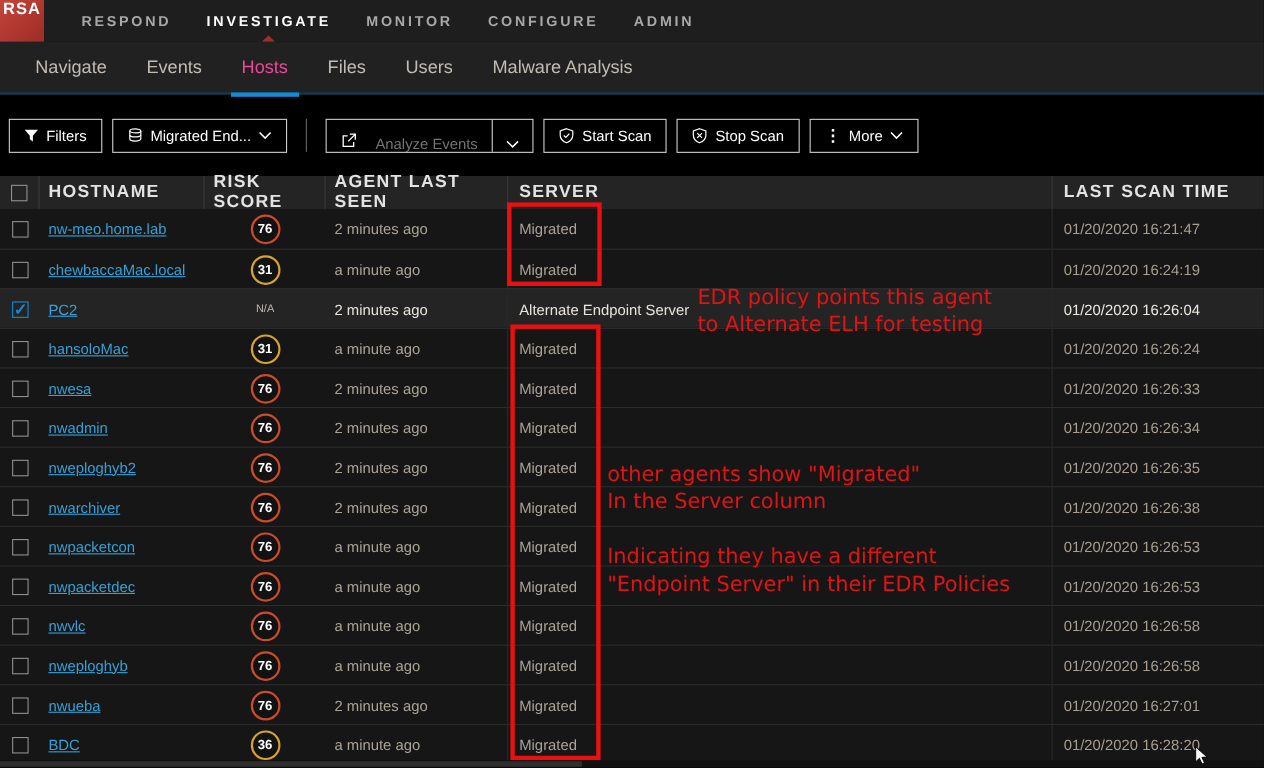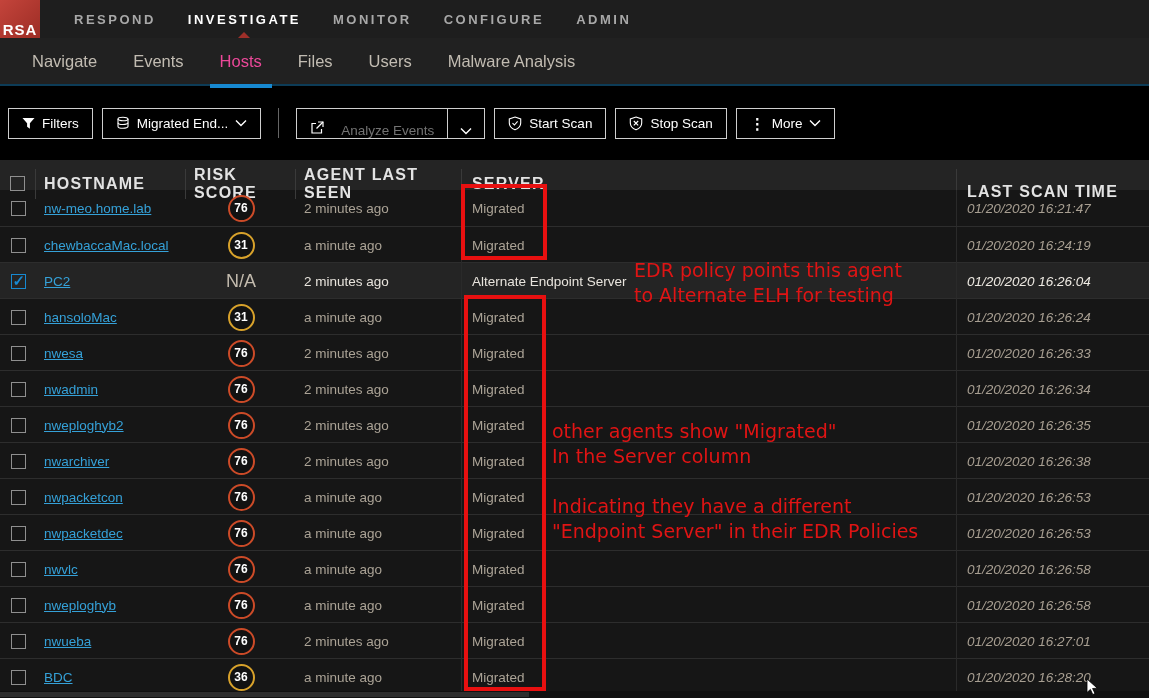--- a/index.html
+++ b/index.html
@@ -11,7 +11,7 @@
   .topnav { height:38px; background:#1e1e1e; display:flex; align-items:stretch; }
   .logo { width:40px; height:38px; background:linear-gradient(135deg,#c4443b,#9d2d25);
           color:#fff; font-weight:bold; font-size:15px; letter-spacing:1px;
-          display:flex; align-items:flex-end; justify-content:center; }
+          display:flex; align-items:flex-start; justify-content:center; }
   .topnav-items { display:flex; align-items:stretch; margin-left:18px; }
   .topnav-item { position:relative; display:flex; align-items:center; padding:0 16px;
           color:#a8a8a8; font-size:13px; font-weight:bold; letter-spacing:2.5px; cursor:pointer; }

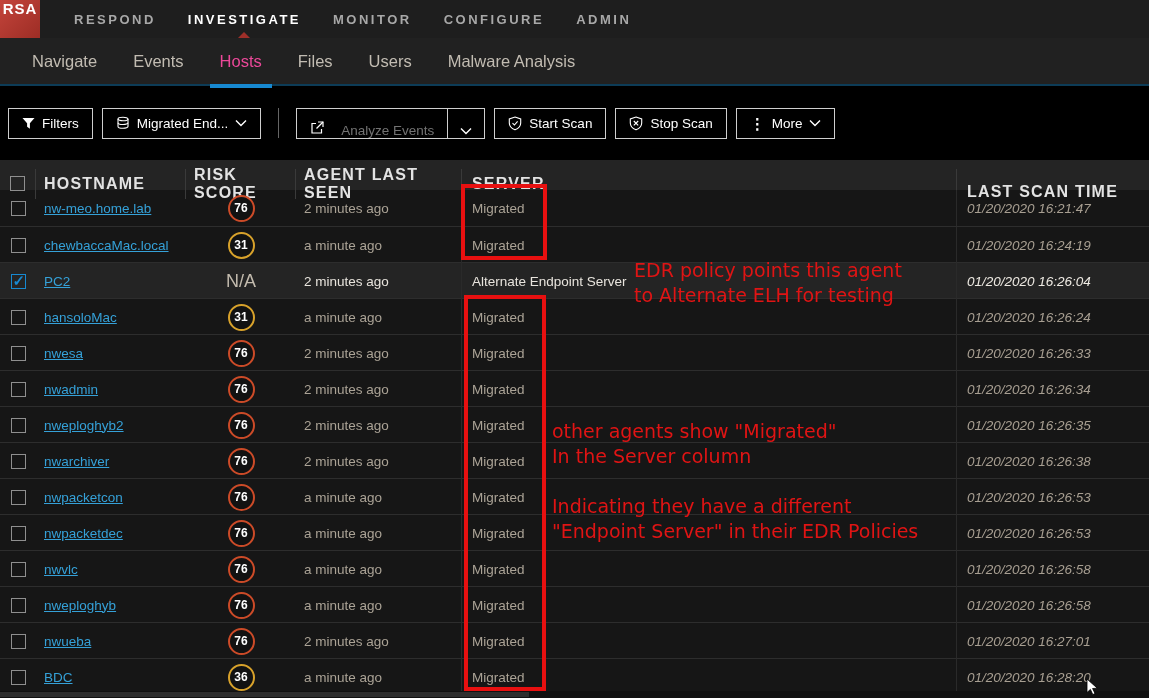--- a/index.html
+++ b/index.html
@@ -50,7 +50,7 @@
         border-right:1px solid #3a3a3a; }
   .th:last-child { border-right:none; }
   .th.server-h { padding-left:10px; }
-  .th.last-h { padding-left:10px;margin-top:17px; }
+  .th.last-h { padding-left:10px; }
   .rows { background:#121212; }
   .trow { height:36px; background:#161616; border-top:1px solid #2d2d2d; align-items:center;
           font-size:13.5px; color:#aba396; }

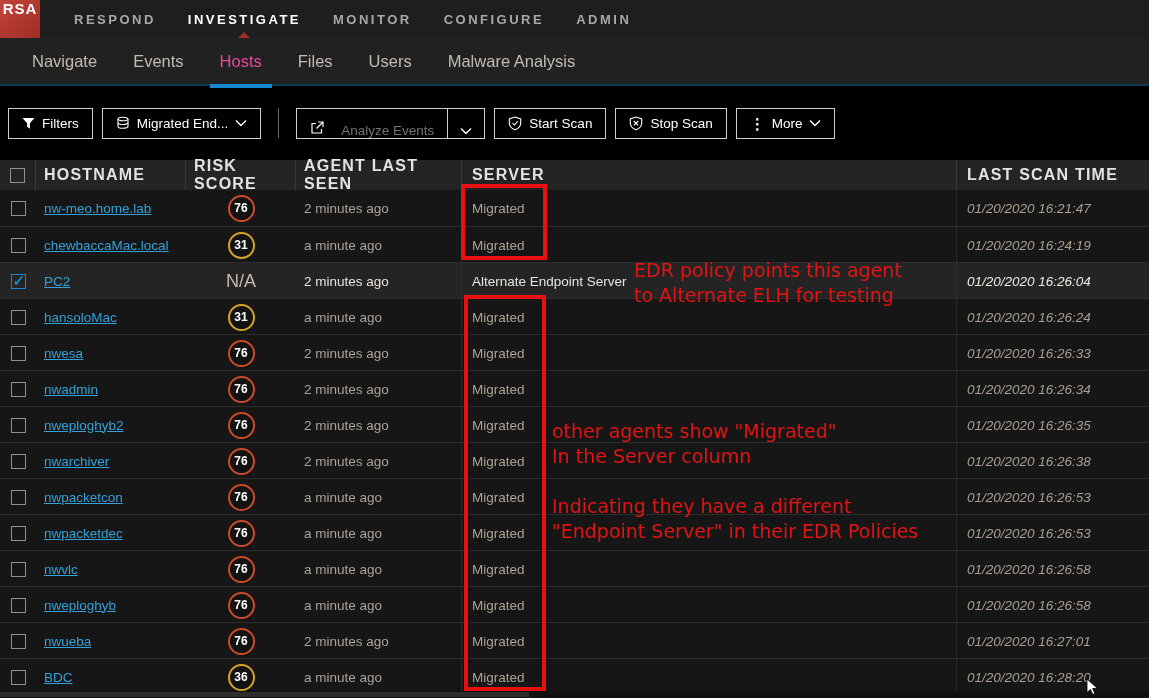--- a/index.html
+++ b/index.html
@@ -64,7 +64,7 @@
   .cell-risk { justify-content:center; }
   .cell-agent { padding-left:8px; border-right:1px solid #2a2a2a; }
   .cell-server { padding-left:10px; border-right:1px solid #2a2a2a; }
-  .cell-time { padding-left:10px; color:#a89f92;font-style:italic; }
+  .cell-time { padding-left:10px; color:#a89f92; }
 
   .checkbox { width:15px; height:15px; border:1px solid #8f8f8f; background:transparent;
               position:relative; cursor:pointer; }

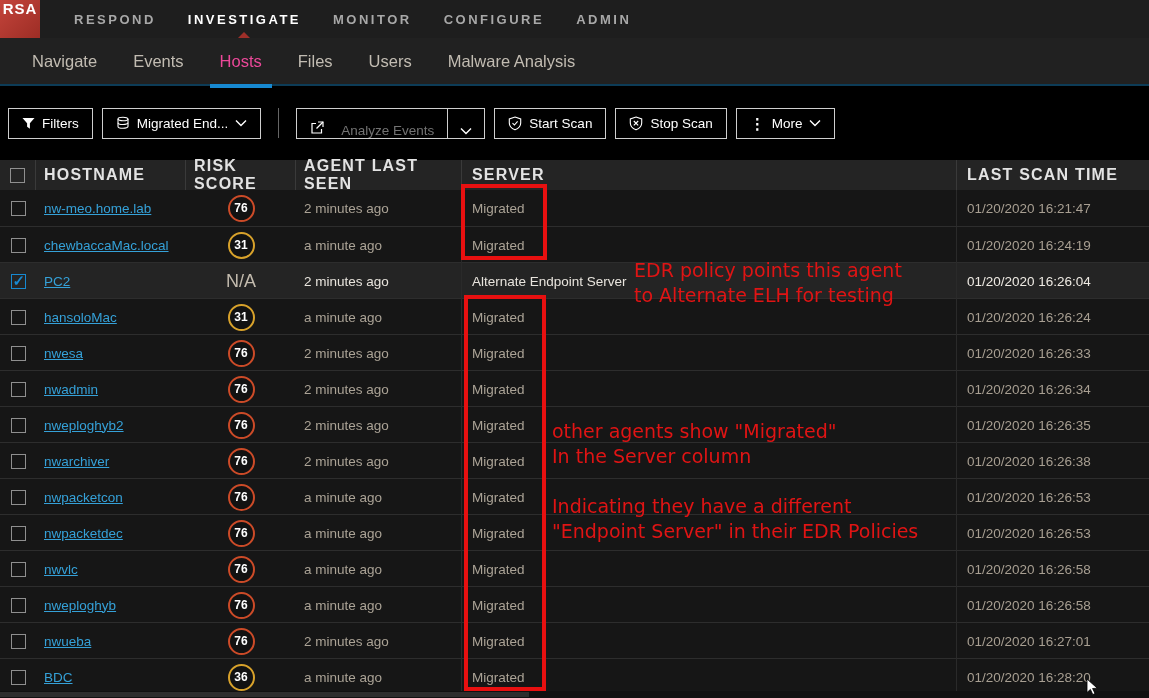--- a/index.html
+++ b/index.html
@@ -77,7 +77,7 @@
            border:2px solid #888; background:#121212; }
   .badge.high { border-color:#cc4b28; }
   .badge.medium { border-color:#d8a22b; }
-  .risk-na { color:#c3bbae; font-size:18px; }
+  .risk-na { color:#c3bbae; font-size:10px; }
 
   
   .anno-box { position:absolute; border:4px solid #e81010; z-index:9; pointer-events:none; }

